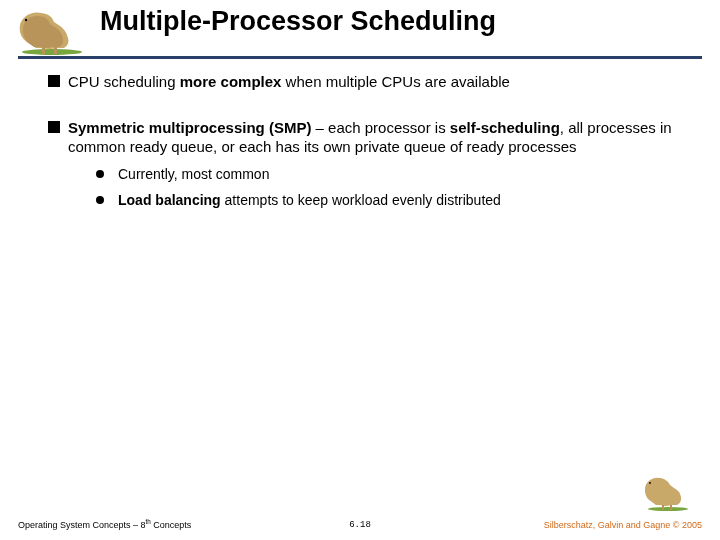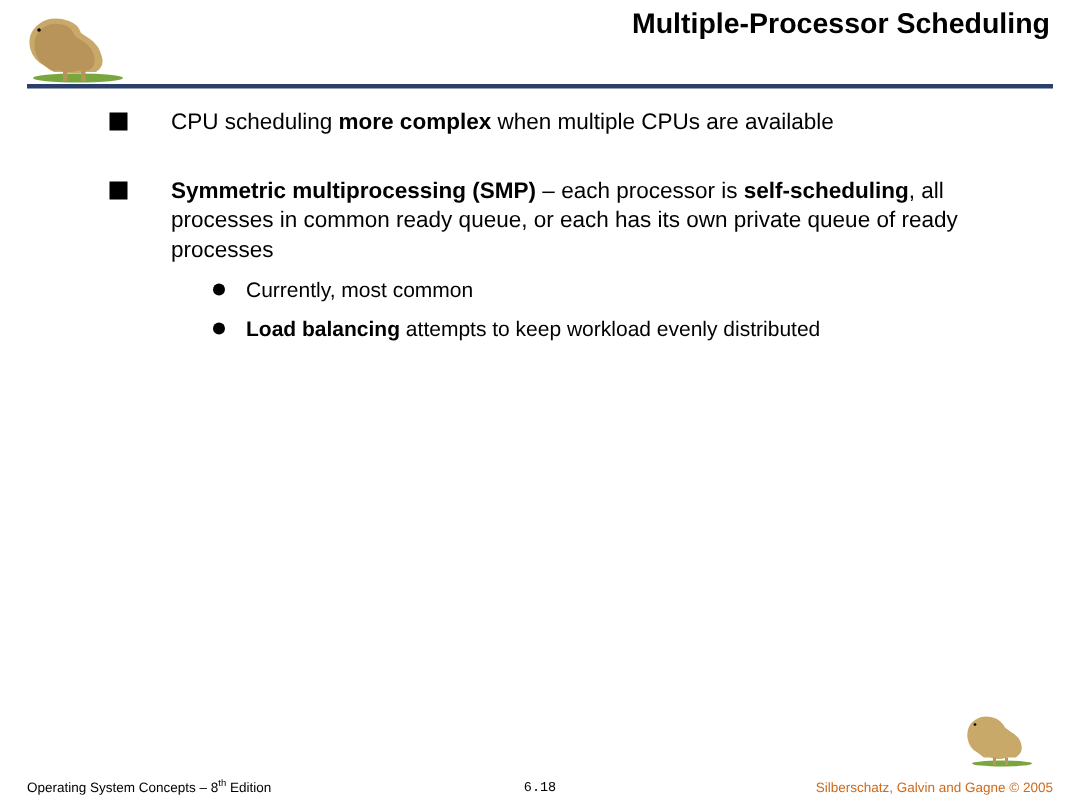--- a/index.html
+++ b/index.html
@@ -30,10 +30,10 @@
     top: 6px;
     left: 100px;
     right: 20px;
-    font-size: 19px;
+    font-size: 27px;
     font-weight: bold;
     color: #000;
-    text-align: right;
+    text-align: left;
   }
   .title-underline {
     position: absolute;

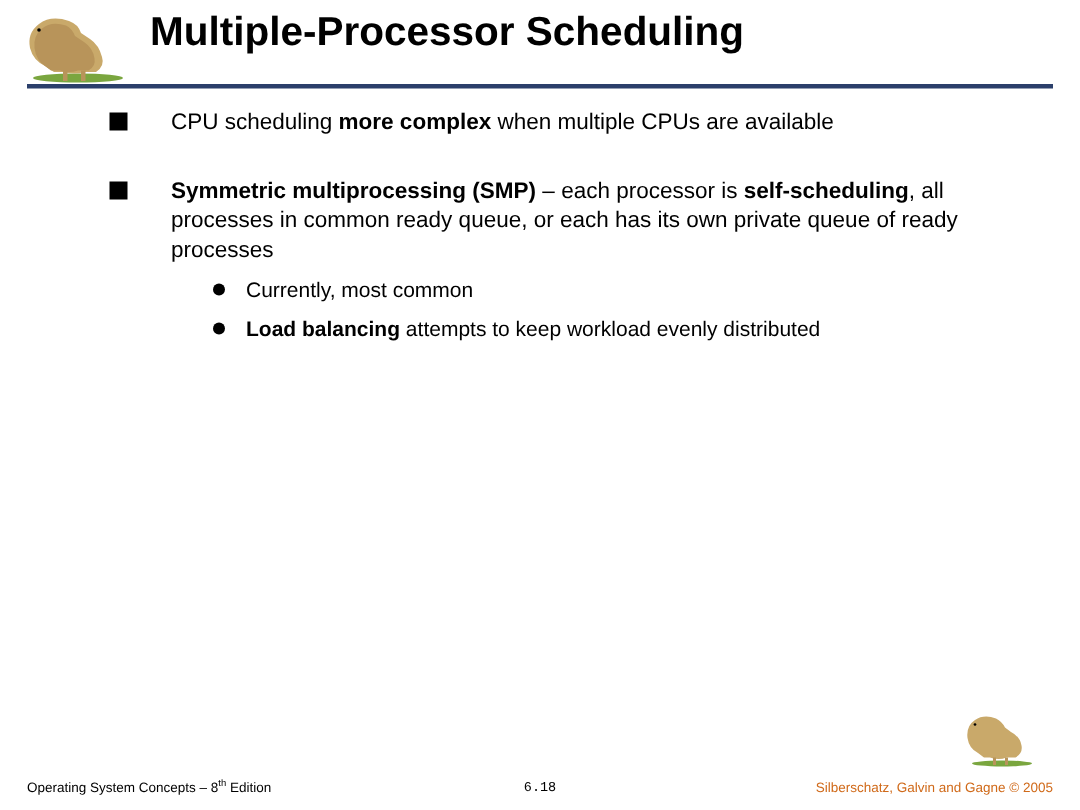--- a/index.html
+++ b/index.html
@@ -54,9 +54,8 @@
   }
   .bullet-1 {
     position: relative;
-    padding-left: 41px;
+    padding-left: 20px;
     margin-bottom: 26px;
-    margin-left: 25px;
   }
   .bullet-1::before {
     content: "";

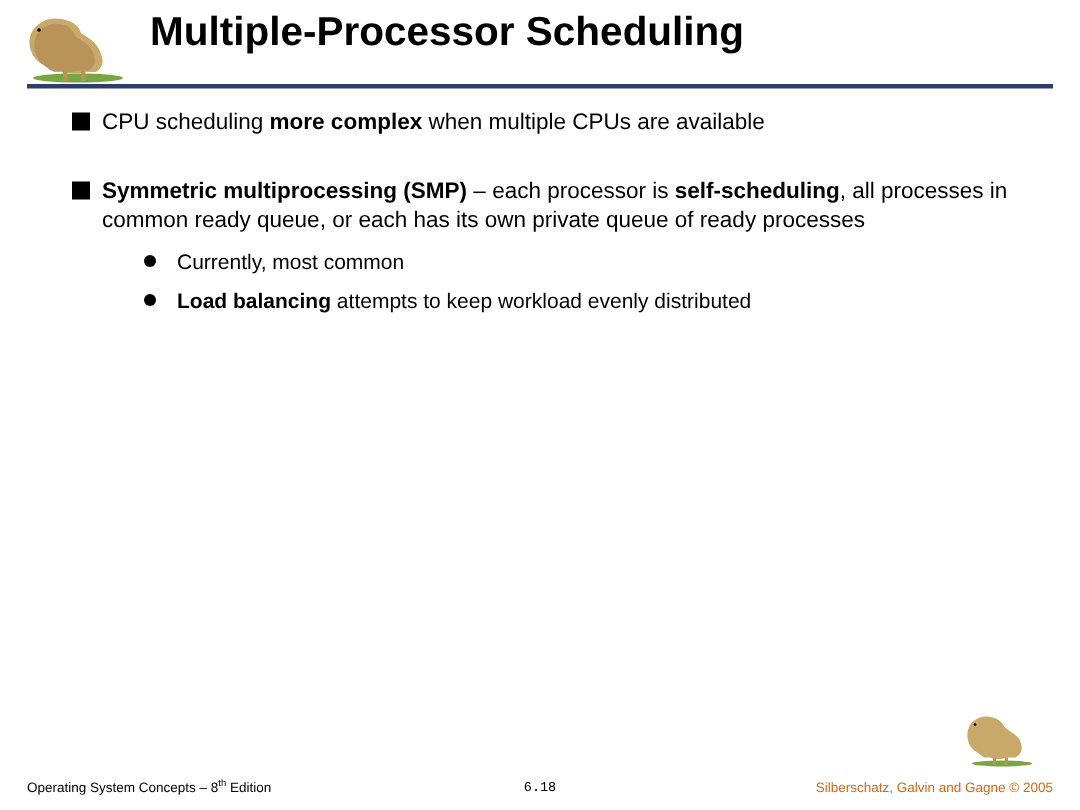--- a/index.html
+++ b/index.html
@@ -152,7 +152,7 @@
 
   <div class="footer">
     <div class="footer-left">
-      <span>Operating System Concepts – 8</span><sup>th</sup><span> Edition</span>
+      <span>Operating System Concepts – 8</span><sup>th</sup><span> Concepts</span>
     </div>
     <div class="footer-center">6.18</div>
     <div class="footer-right">Silberschatz, Galvin and Gagne © 2005</div>

